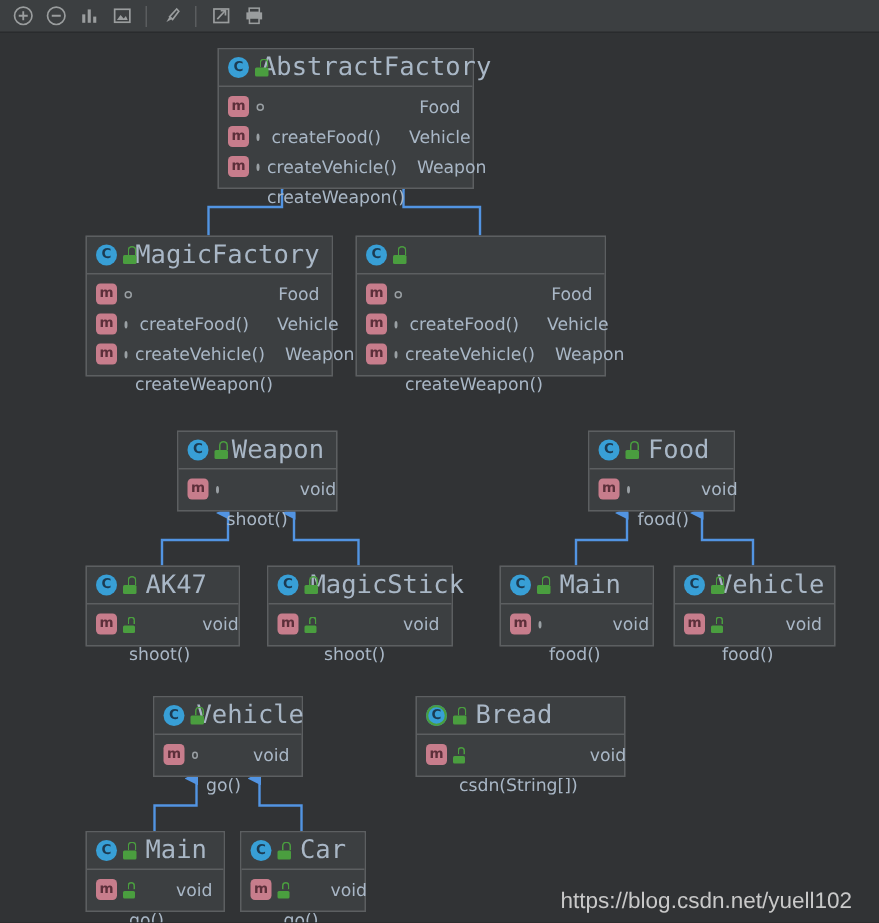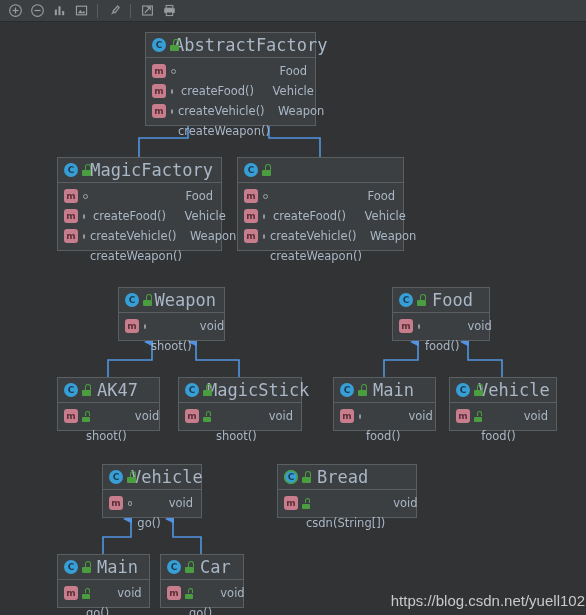--- a/index.html
+++ b/index.html
@@ -172,7 +172,7 @@
   
   #watermark {
     position: absolute;
-    right: 1px;
+    right: 18px;
     bottom: 6px;
     font-family: "Liberation Sans", sans-serif;
     font-size: 15px;

